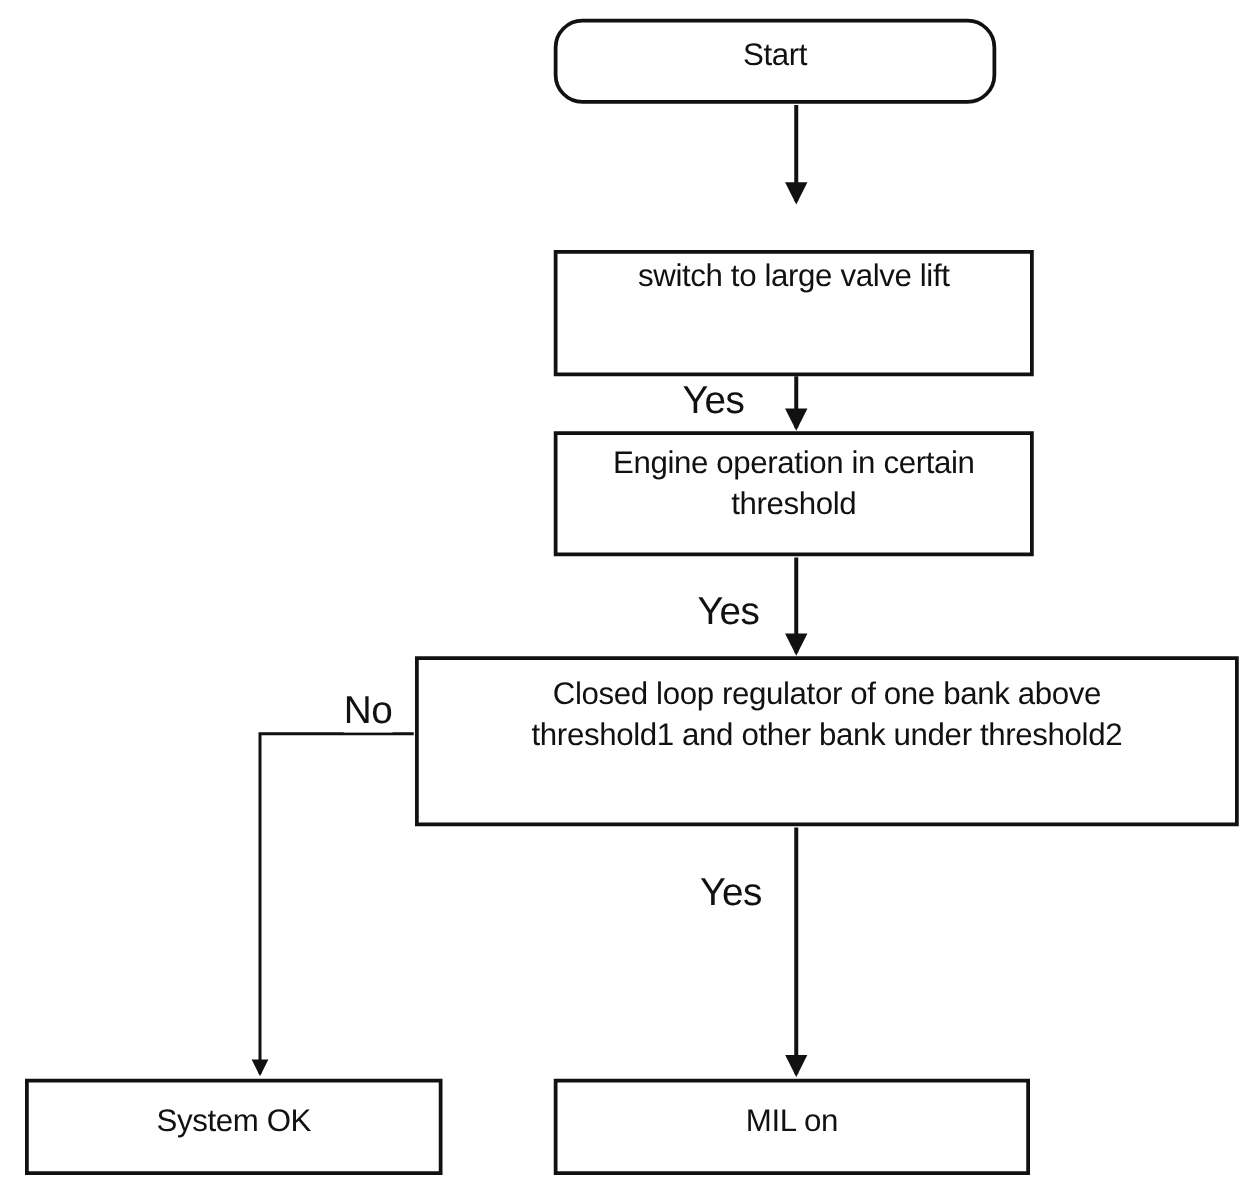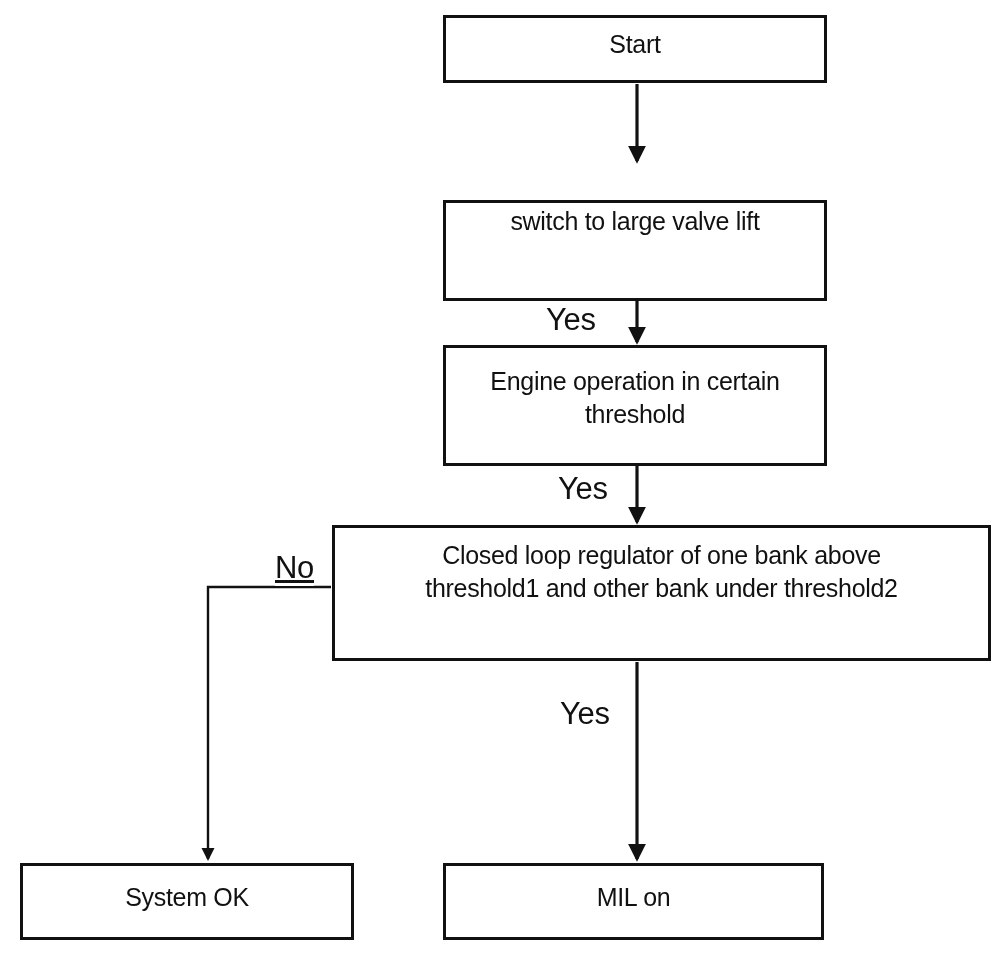--- a/index.html
+++ b/index.html
@@ -36,7 +36,7 @@
     letter-spacing: -0.3px;
     line-height: 33px;
   }
-  .node-start    { left: 443px; top: 15px;  width: 384px; height: 68px;  padding-bottom: 10px; }
+  .node-start    { left: 443px; top: 15px;  width: 354px; height: 68px;  padding-bottom: 10px; border-radius: 23px; }
   .node-switch   { left: 443px; top: 164px; width: 384px; height: 101px; padding-bottom: 58px; margin-top: 36px; }
   .node-engine   { left: 443px; top: 345px; width: 384px; height: 121px; padding: 0 28px 16px 28px; }
   .node-closed   { left: 332px; top: 525px; width: 659px; height: 136px; padding: 0 55px 42px 55px; }

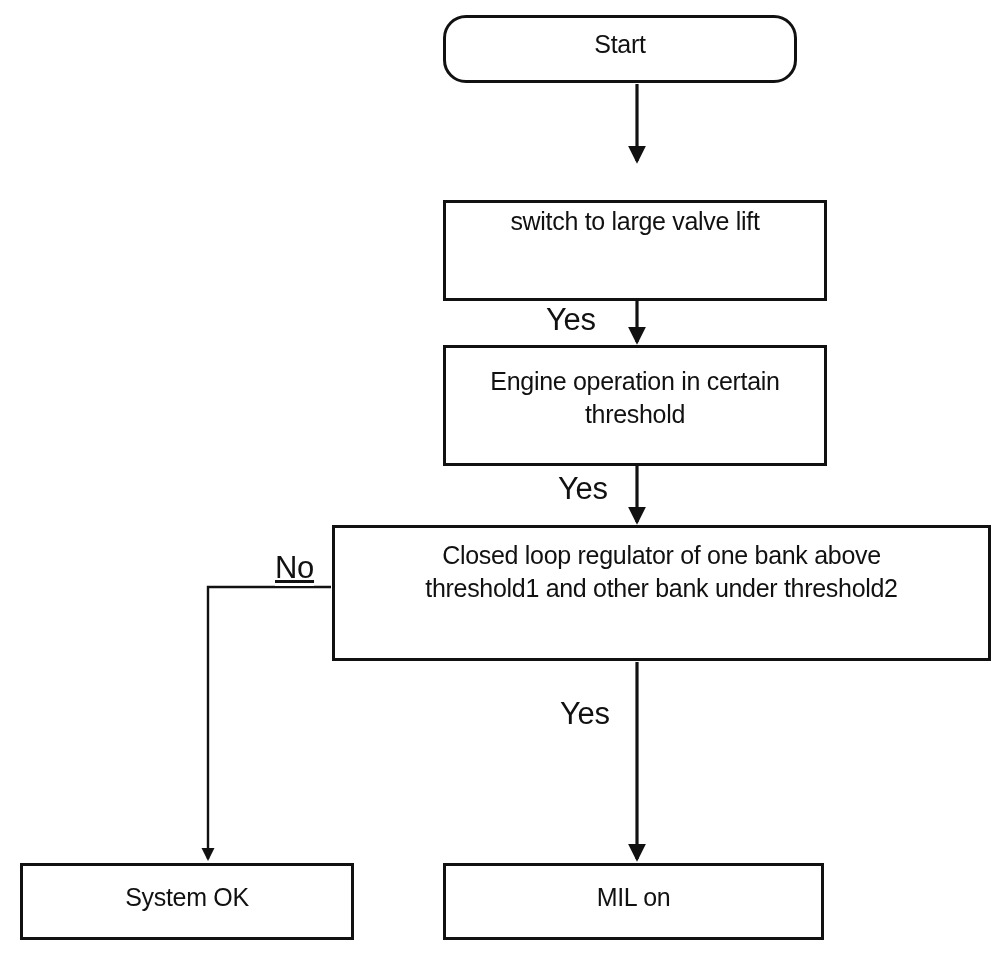--- a/index.html
+++ b/index.html
@@ -38,7 +38,7 @@
   }
   .node-start    { left: 443px; top: 15px;  width: 354px; height: 68px;  padding-bottom: 10px; border-radius: 23px; }
   .node-switch   { left: 443px; top: 164px; width: 384px; height: 101px; padding-bottom: 58px; margin-top: 36px; }
-  .node-engine   { left: 443px; top: 345px; width: 384px; height: 121px; padding: 0 28px 16px 28px; }
+  .node-engine   { left: 443px; top: 345px; width: 384px; height: 100px; padding: 0 28px 16px 28px; }
   .node-closed   { left: 332px; top: 525px; width: 659px; height: 136px; padding: 0 55px 42px 55px; }
   .node-systemok { left: 20px;  top: 863px; width: 334px; height: 77px;  padding-bottom: 8px; }
   .node-milon    { left: 443px; top: 863px; width: 381px; height: 77px;  padding-bottom: 8px; }

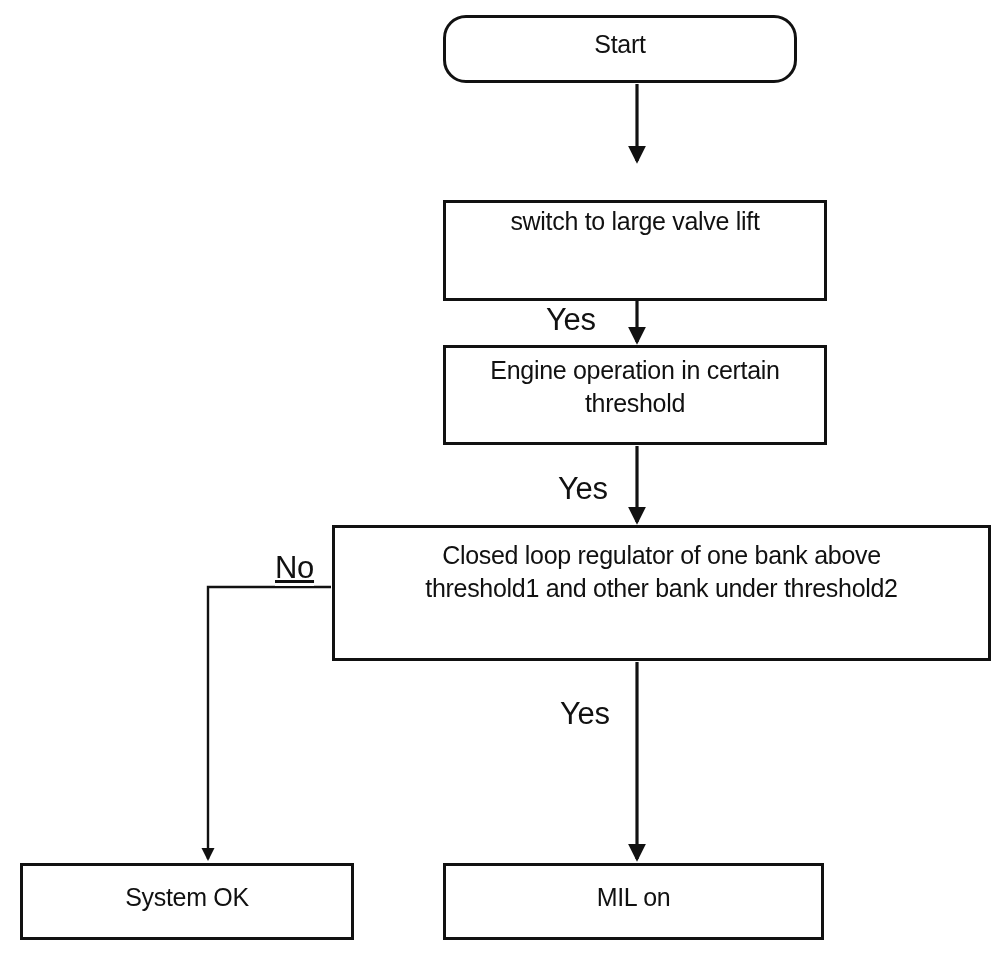--- a/index.html
+++ b/index.html
@@ -52,7 +52,7 @@
   .label-yes-1 { left: 546px; top: 302px; }
   .label-yes-2 { left: 558px; top: 471px; }
   .label-yes-3 { left: 560px; top: 696px; }
-  .label-no-1  { left: 275px; top: 550px; text-decoration: underline; }
+  .label-no-1  { left: 275px; top: 550px; }
 </style>
 </head>
 <body>

